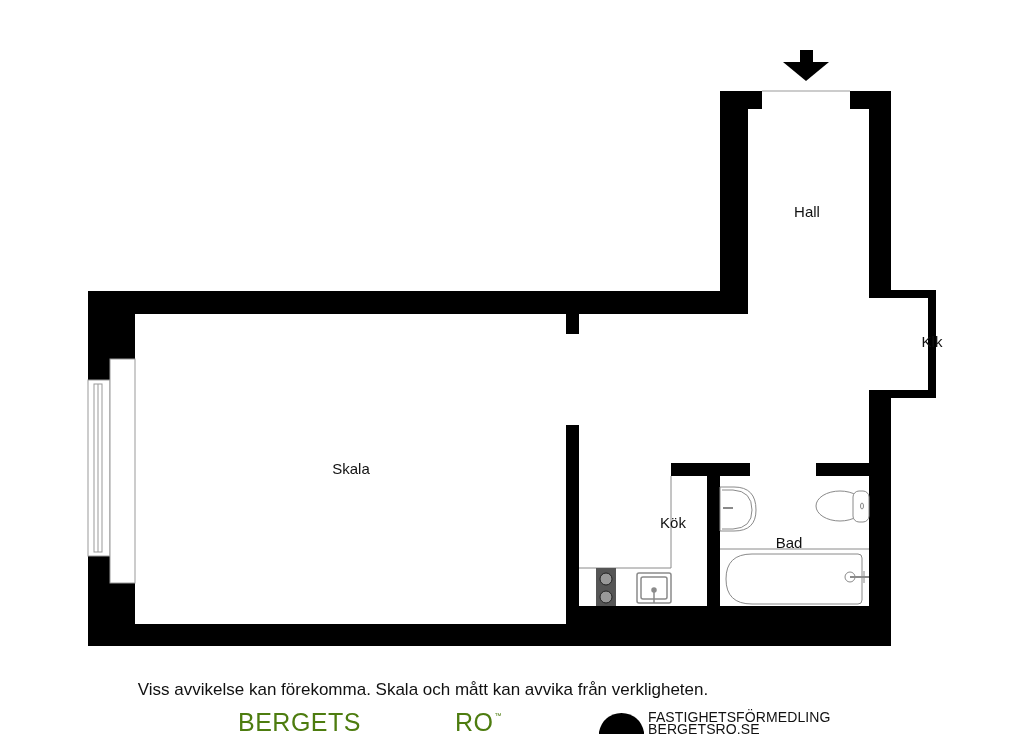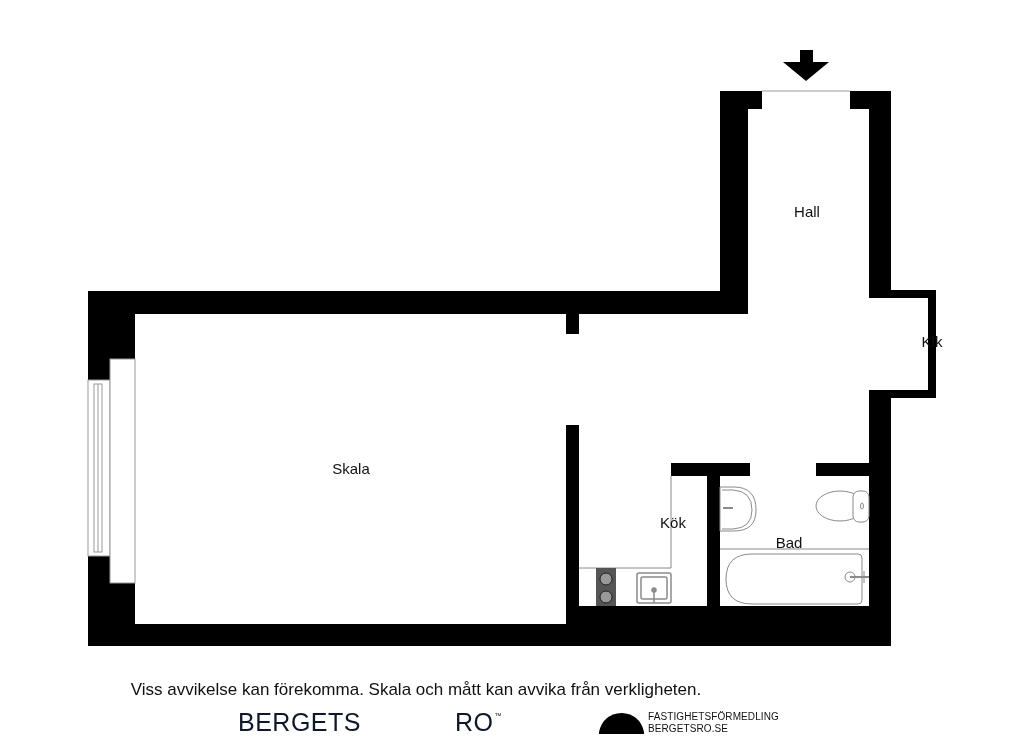--- a/index.html
+++ b/index.html
@@ -7,7 +7,7 @@
            font-family: "Liberation Sans", sans-serif; color: #111; }
     #plan { position: absolute; left: 0; top: 0; width: 1024px; height: 660px; }
     .room-label { position: absolute; font-size: 15px; color: #111; transform: translate(-50%, -50%); white-space: nowrap; }
-    .disclaimer { position: absolute; left: 0; width: 832px; top: 680px; text-align: center; font-size: 17px; color: #111; }
+    .disclaimer { position: absolute; left: 0; width: 832px; top: 680px; text-align: center; font-size: 17px; color: #111; padding-left: 7px; }
     .brand-word { position: absolute; top: 708px; font-size: 25px; letter-spacing: 0.5px; color: #0f172a; }
     .brand-tm { font-size: 7px; vertical-align: top; position: relative; top: 4px; margin-left: 1px; }
     .agency { position: absolute; left: 648px; top: 711px; font-size: 10px; line-height: 12px; color: #111; letter-spacing: 0.1px; }

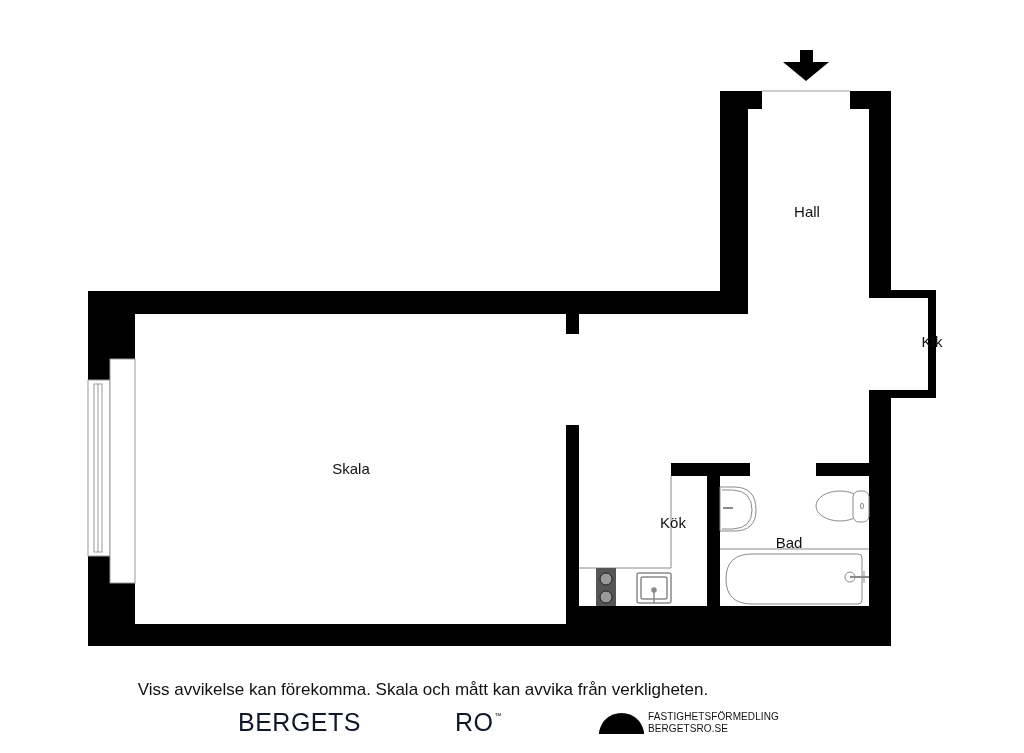--- a/index.html
+++ b/index.html
@@ -8,7 +8,7 @@
     #plan { position: absolute; left: 0; top: 0; width: 1024px; height: 660px; }
     .room-label { position: absolute; font-size: 15px; color: #111; transform: translate(-50%, -50%); white-space: nowrap; }
     .disclaimer { position: absolute; left: 0; width: 832px; top: 680px; text-align: center; font-size: 17px; color: #111; padding-left: 7px; }
-    .brand-word { position: absolute; top: 708px; font-size: 25px; letter-spacing: 0.5px; color: #0f172a; }
+    .brand-word { position: absolute; top: 708px; font-size: 25px; letter-spacing: 0.5px; color: #4d7c0f; }
     .brand-tm { font-size: 7px; vertical-align: top; position: relative; top: 4px; margin-left: 1px; }
     .agency { position: absolute; left: 648px; top: 711px; font-size: 10px; line-height: 12px; color: #111; letter-spacing: 0.1px; }
     .dome { position: absolute; left: 599px; top: 712px; width: 45px; height: 22px; }

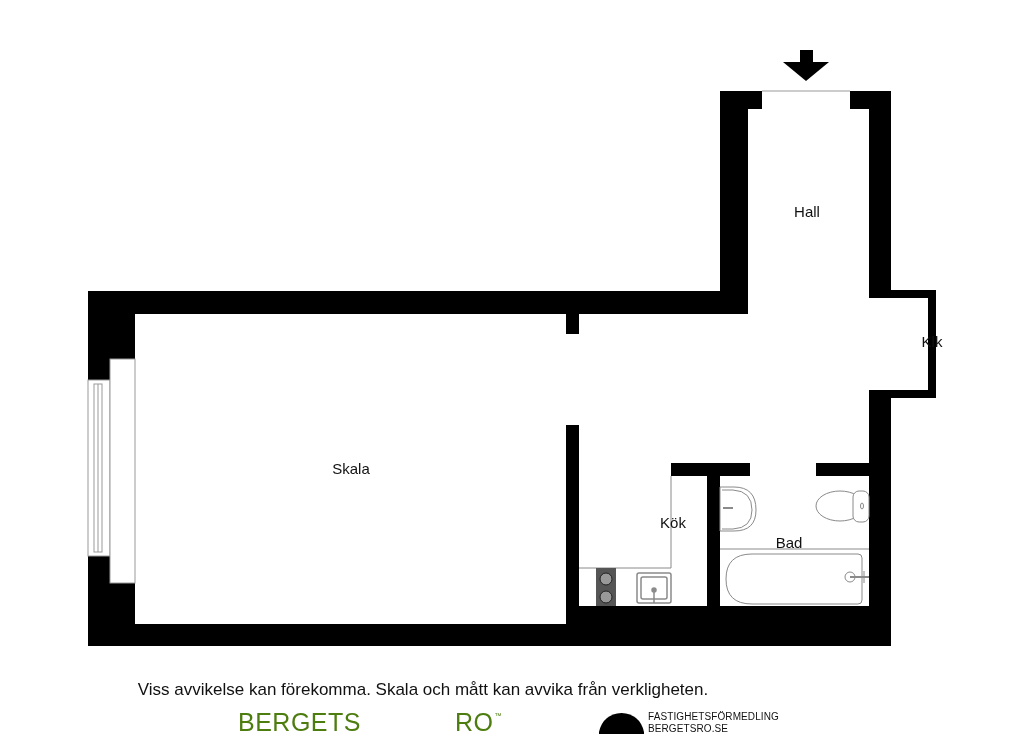--- a/index.html
+++ b/index.html
@@ -10,7 +10,7 @@
     .disclaimer { position: absolute; left: 0; width: 832px; top: 680px; text-align: center; font-size: 17px; color: #111; padding-left: 7px; }
     .brand-word { position: absolute; top: 708px; font-size: 25px; letter-spacing: 0.5px; color: #4d7c0f; }
     .brand-tm { font-size: 7px; vertical-align: top; position: relative; top: 4px; margin-left: 1px; }
-    .agency { position: absolute; left: 648px; top: 711px; font-size: 10px; line-height: 12px; color: #111; letter-spacing: 0.1px; }
+    .agency { position: absolute; left: 648px; top: 711px; font-size: 14px; line-height: 12px; color: #111; letter-spacing: 0.1px; }
     .dome { position: absolute; left: 599px; top: 712px; width: 45px; height: 22px; }
   </style>
 </head>

